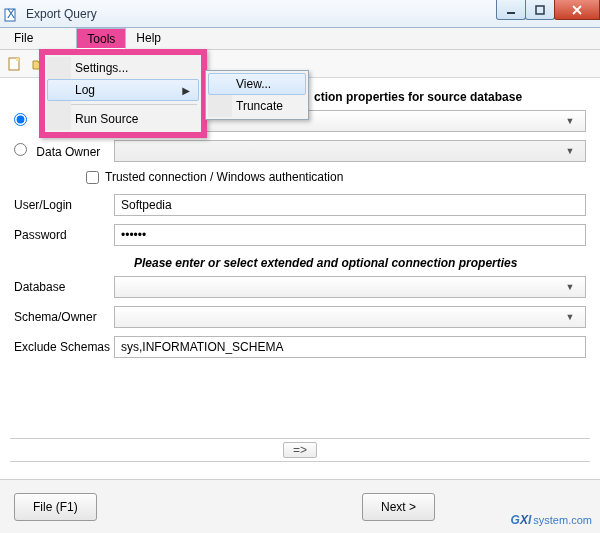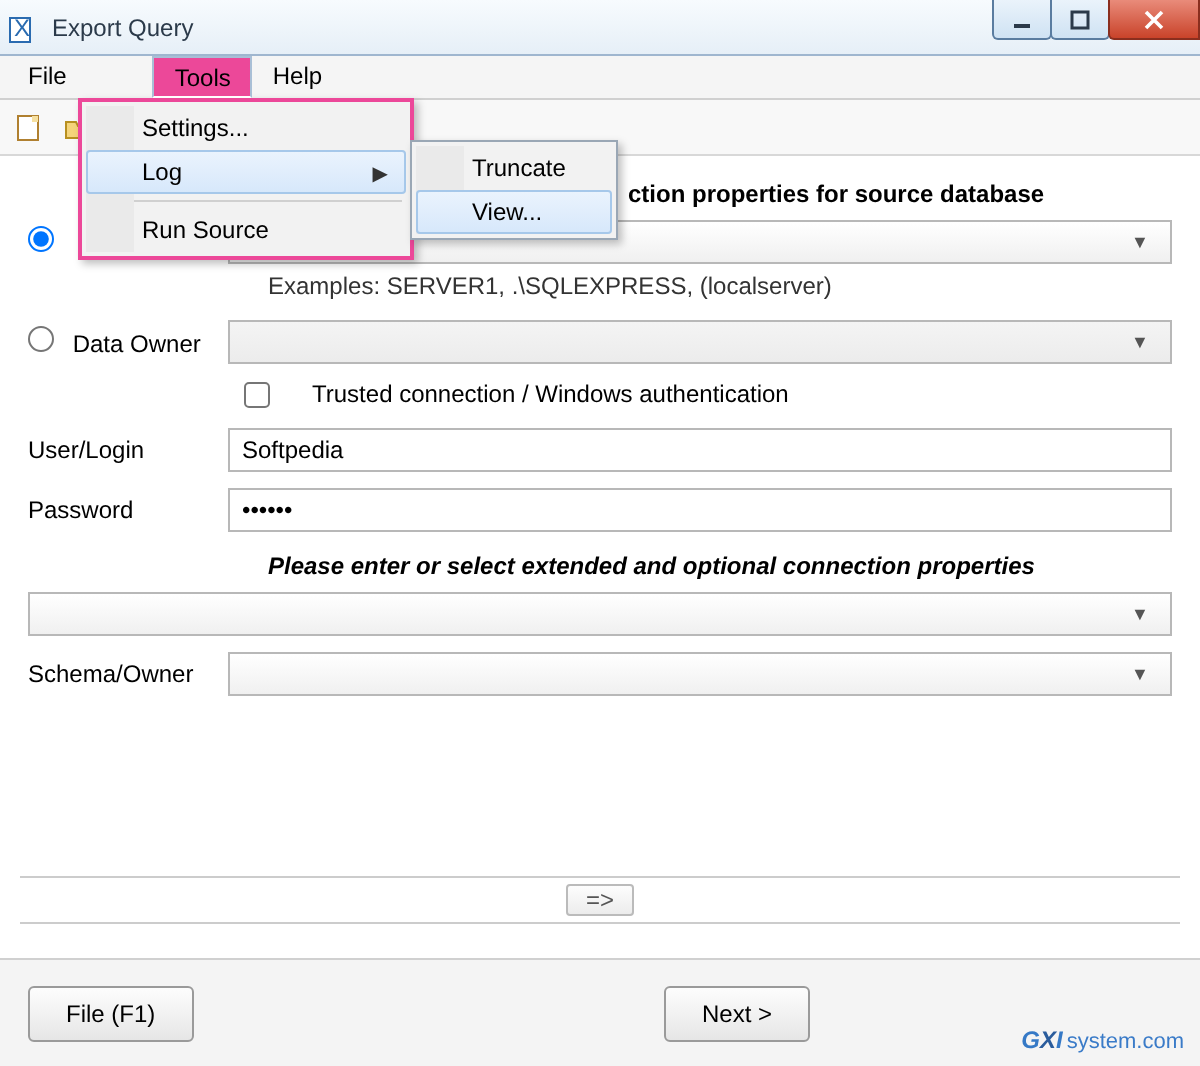--- a/index.html
+++ b/index.html
@@ -25,7 +25,7 @@
 .tool-icon { width: 18px; height: 18px; margin-right: 6px; display: inline-flex; align-items: center; justify-content: center; }
 
 
-.dropdown { position: absolute; top: 49px; left: 39px; width: 168px; background: #f2f2f2; border: 2px solid #ec4899; box-shadow: 2px 2px 4px rgba(0,0,0,.25); z-index: 10; padding: 2px; }
+.dropdown { position: absolute; top: 49px; left: 39px; width: 168px; background: #f2f2f2; border: 6px solid #ec4899; box-shadow: 2px 2px 4px rgba(0,0,0,.25); z-index: 10; padding: 2px; }
 .dropdown .dd-item { padding: 4px 8px 4px 28px; position: relative; cursor: default; }
 .dropdown .dd-item.hover { background: linear-gradient(#eaf3fd,#d7e8fb); border: 1px solid #a6c8ea; border-radius: 2px; padding: 3px 7px 3px 27px; }
 .dropdown .dd-item .arrow { position: absolute; right: 8px; top: 5px; font-size: 10px; color: #333; }

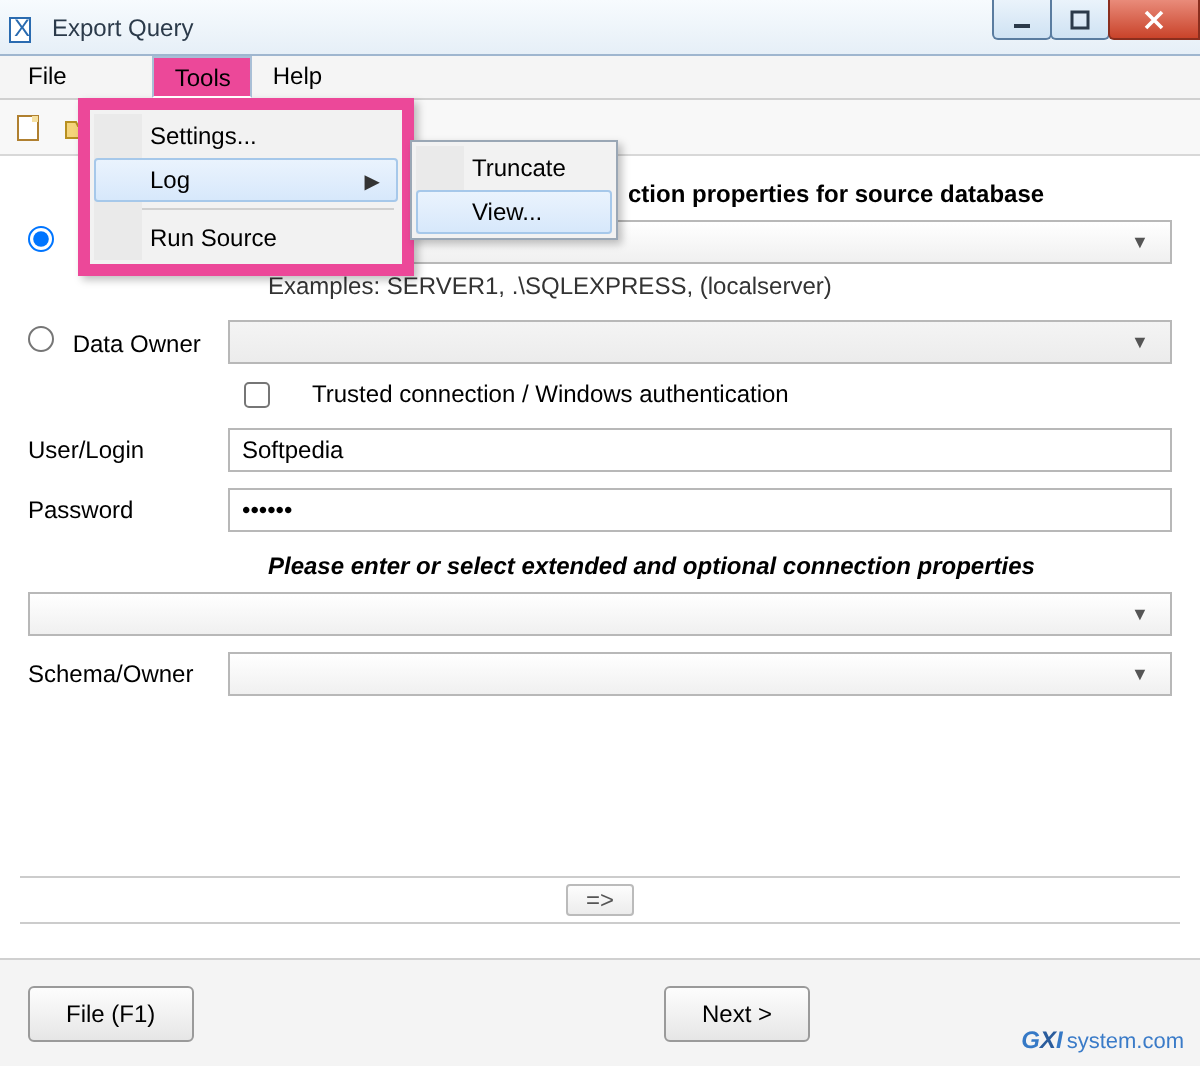--- a/index.html
+++ b/index.html
@@ -132,8 +132,8 @@
 
 <div class="submenu">
   <div class="gutter"></div>
+  <div class="dd-item hover"><span>View...</span></div>
   <div class="dd-item"><span>Truncate</span></div>
-  <div class="dd-item hover"><span>View...</span></div>
 </div>
 
 <div class="main">

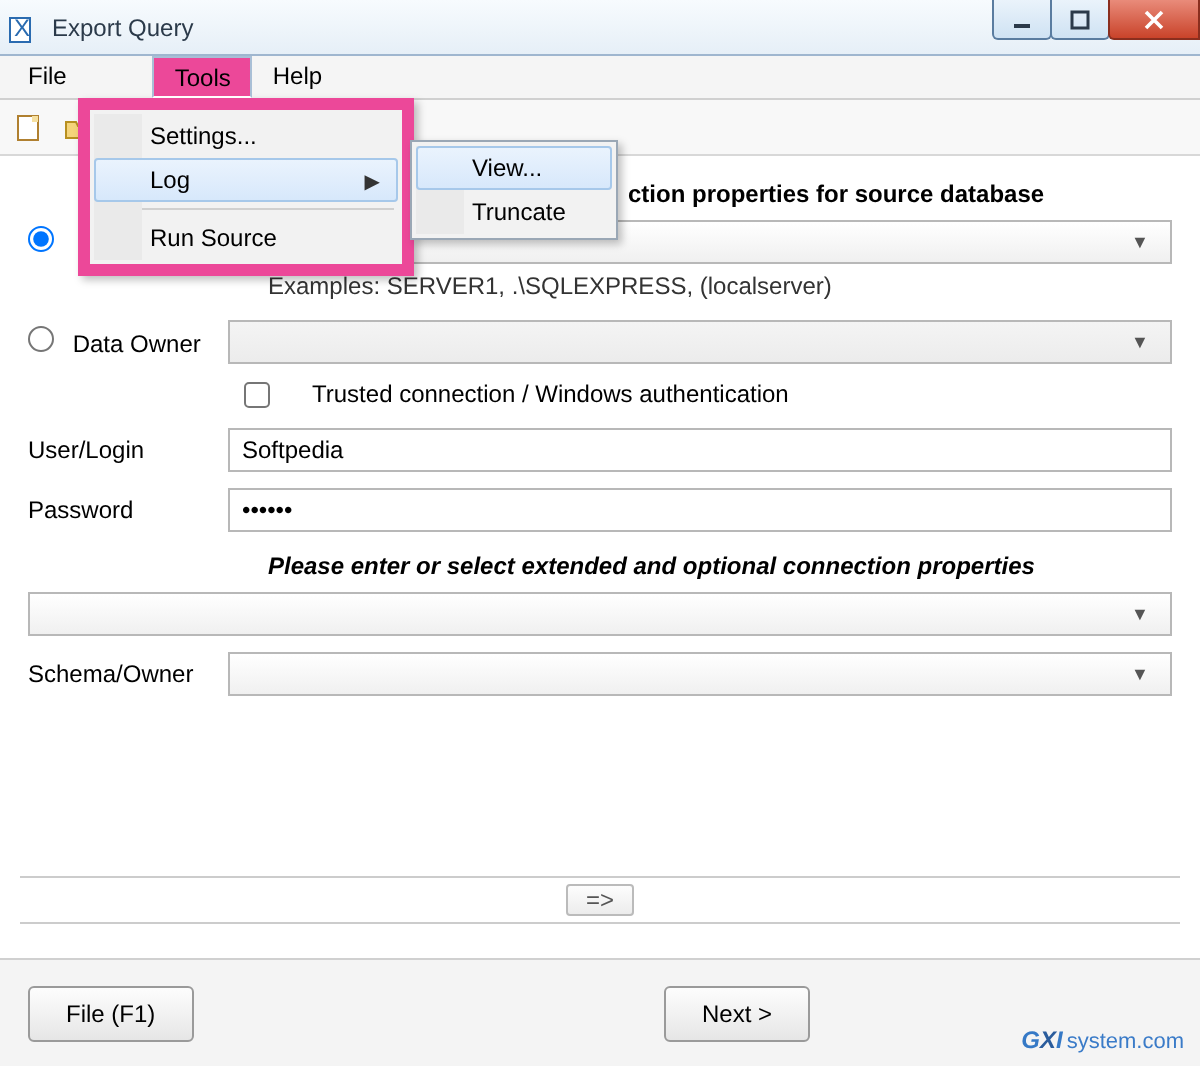--- a/index.html
+++ b/index.html
@@ -148,7 +148,6 @@
       <span class="cb-arrow">▼</span>
     </div>
   </div>
-  <div class="hint">Examples: SERVER1, .\SQLEXPRESS, (localserver)</div>
 
   <div class="row">
     <span class="label">

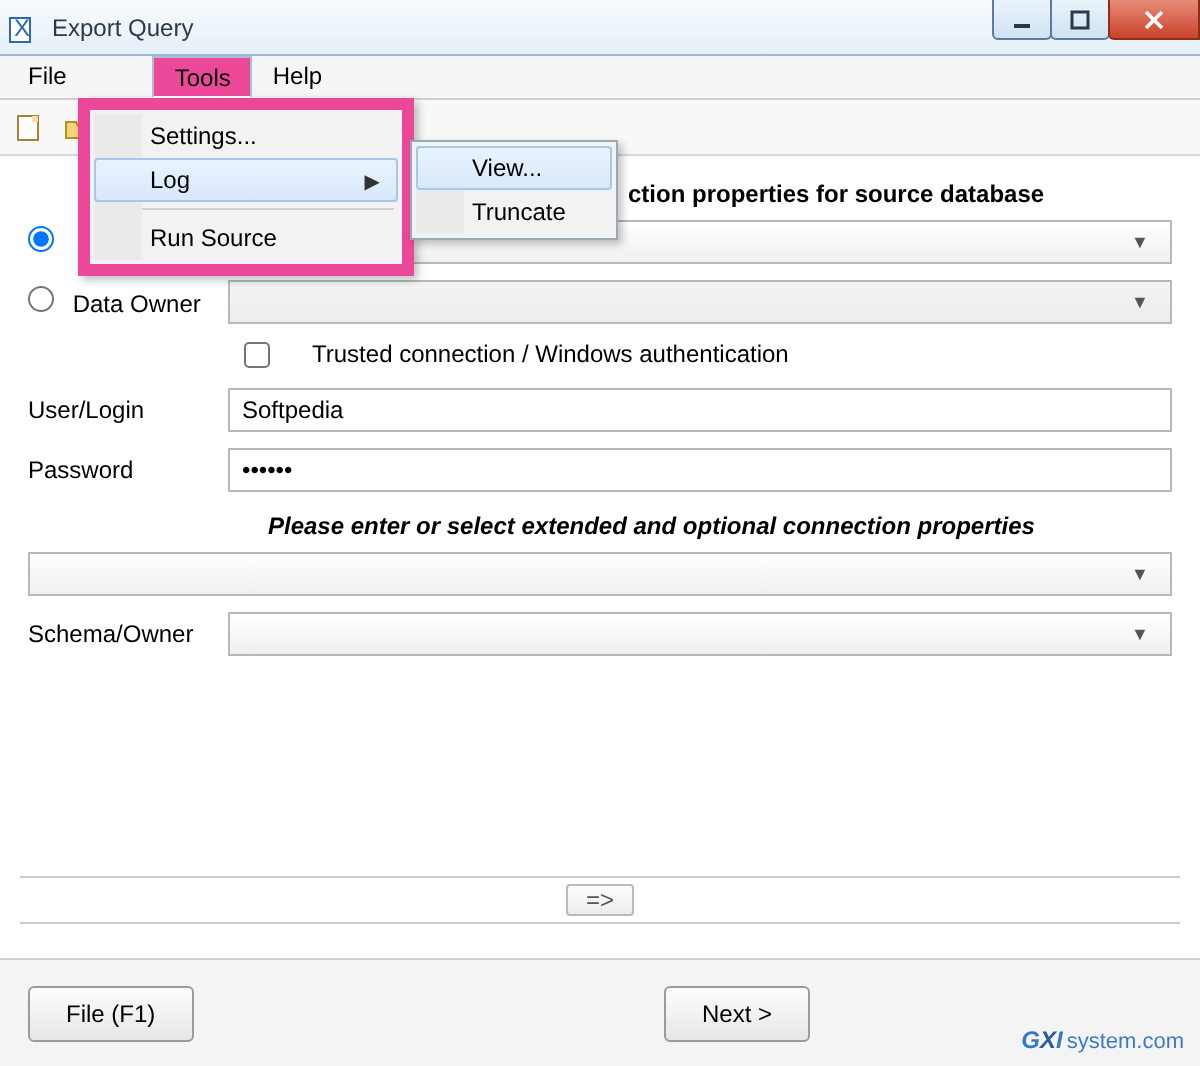--- a/index.html
+++ b/index.html
@@ -48,7 +48,7 @@
 .combo .cb-arrow { width: 18px; text-align: center; color: #555; font-size: 9px; }
 .hint { margin-left: 120px; color: #333; margin-top: -4px; margin-bottom: 10px; }
 .radio { width: 13px; height: 13px; margin-right: 6px; }
-.checkbox-row { margin-left: 108px; display: flex; align-items: center; margin-bottom: 10px; gap: 15px; }
+.checkbox-row { margin-left: 72px; display: flex; align-items: center; margin-bottom: 10px; }
 .checkbox-row input { margin-right: 6px; }
 
 .watermark { position: absolute; left: 145px; top: 105px; color: #c8c8c8; font-size: 14px; letter-spacing: 2px; pointer-events: none; }

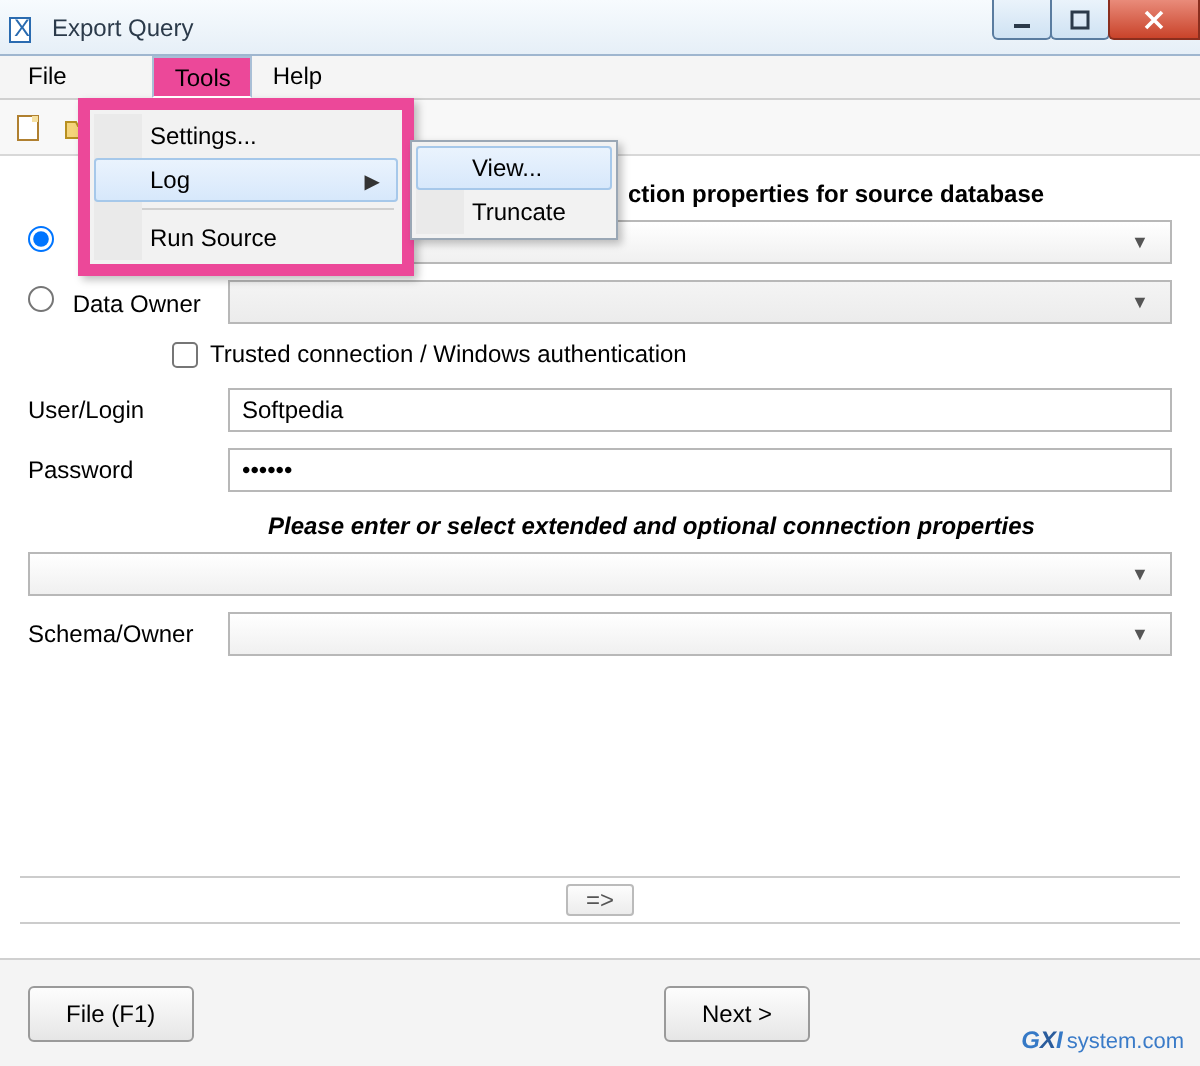--- a/index.html
+++ b/index.html
@@ -178,6 +178,7 @@
   <div class="section-title" style="margin-left:120px; margin-top:10px;font-style:italic;">Please enter or select extended and optional connection properties</div>
 
   <div class="row">
+    <span class="label">Database</span>
     <div class="combo">
       <span></span>
       <span class="cb-arrow">▼</span>

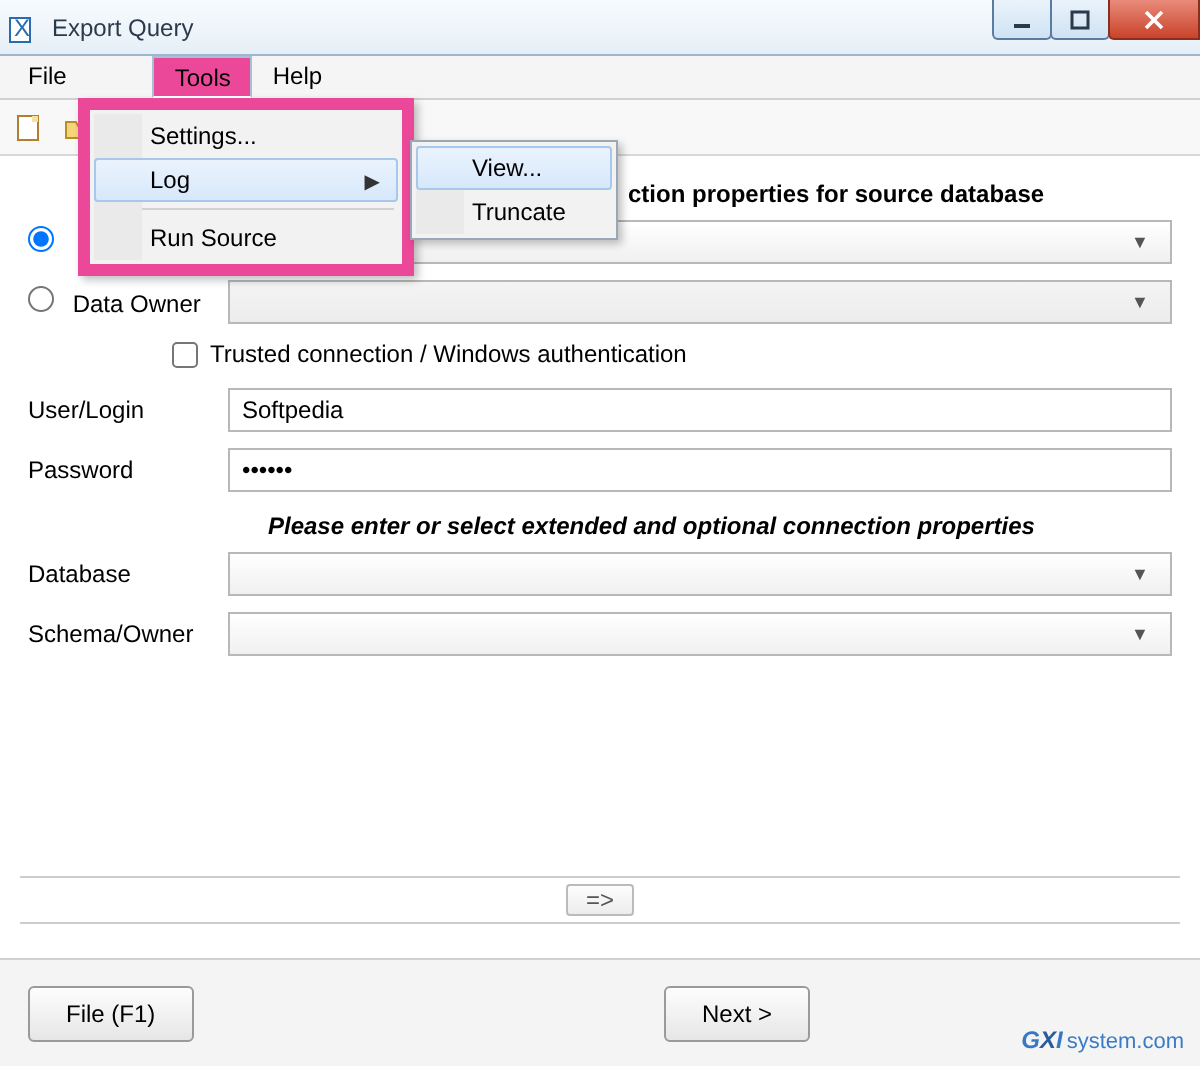--- a/index.html
+++ b/index.html
@@ -193,6 +193,10 @@
     </div>
   </div>
 
+  <div class="row">
+    <span class="label wide">Exclude Schemas</span>
+    <input type="text" value="sys,INFORMATION_SCHEMA" style="">
+  </div>
 </div>
 
 <div class="bottom-sep-area">

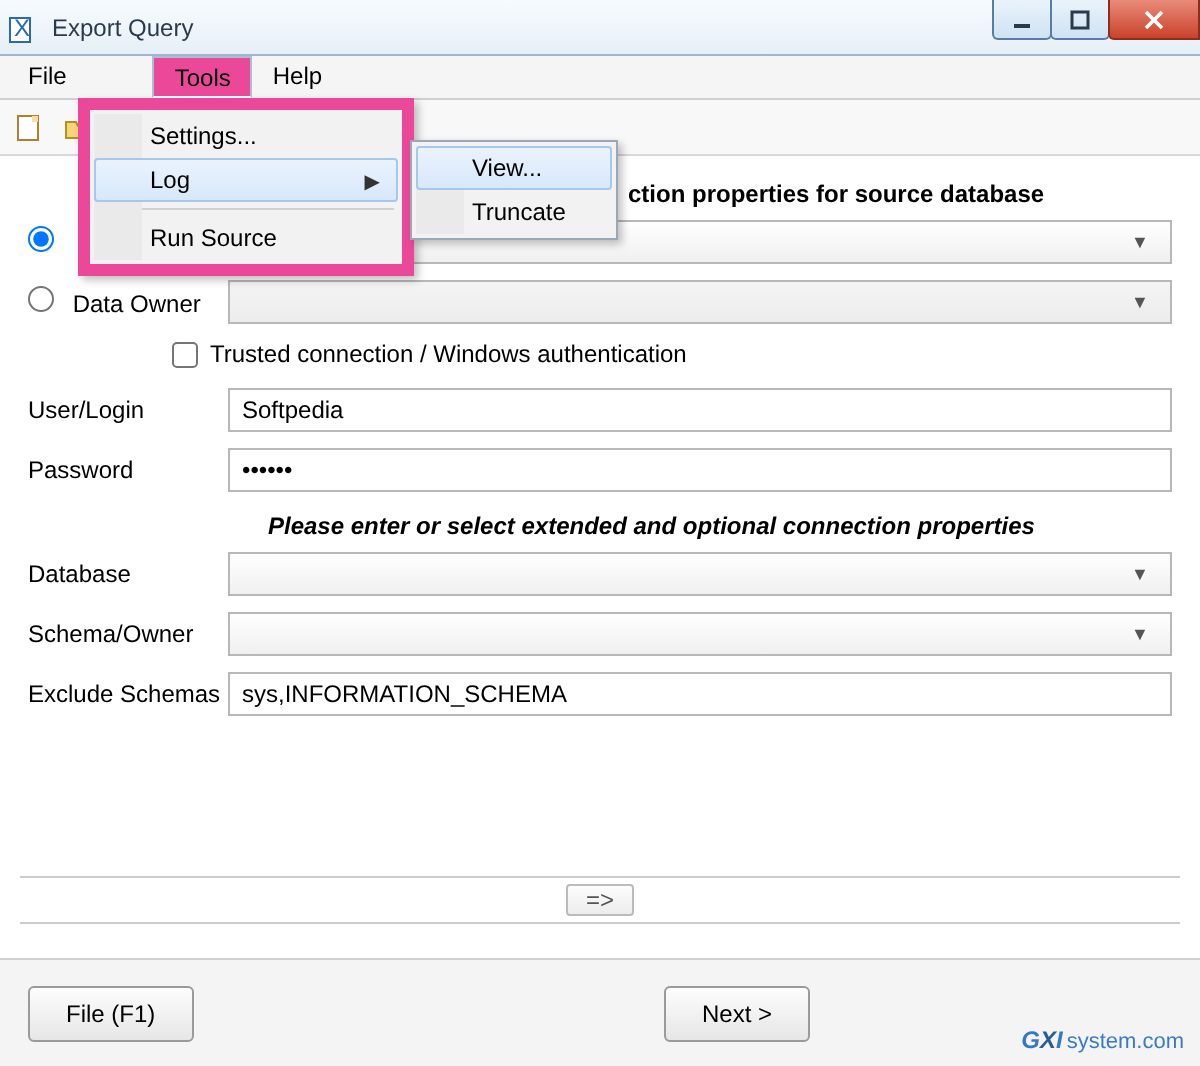--- a/index.html
+++ b/index.html
@@ -65,7 +65,7 @@
 .logo small { font-size: 11px; color: #3a7bc8; margin-left: 2px; font-style: normal; font-weight: normal;}
 .logo .g { color:#3579c6; } .logo .x { color:#2a5c9c; } .logo .i { color:#3579c6; }
 
-.next-btn { position: absolute; left: 332px; text-align: right; }
+.next-btn { position: absolute; left: 362px; text-align: right; }
 </style>
 </head>
 <body>

